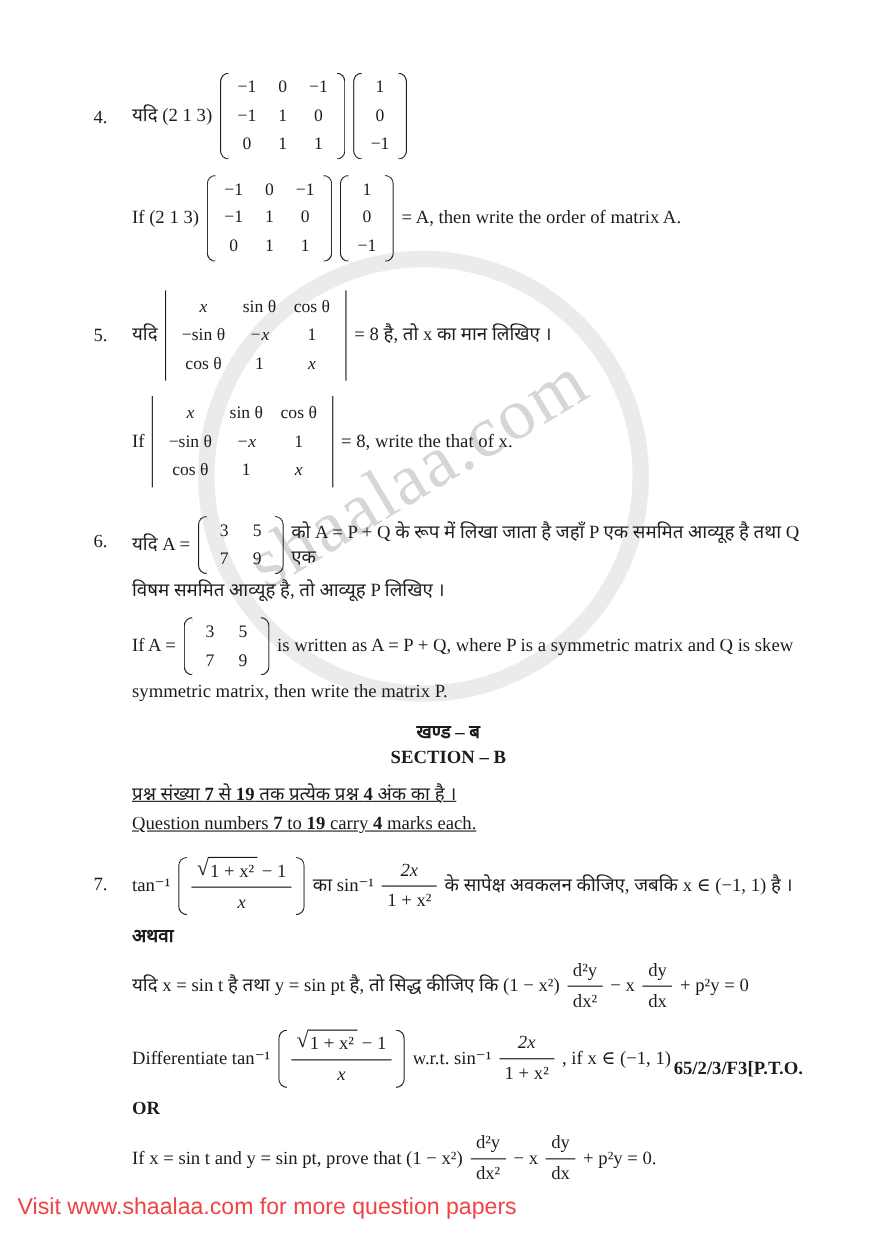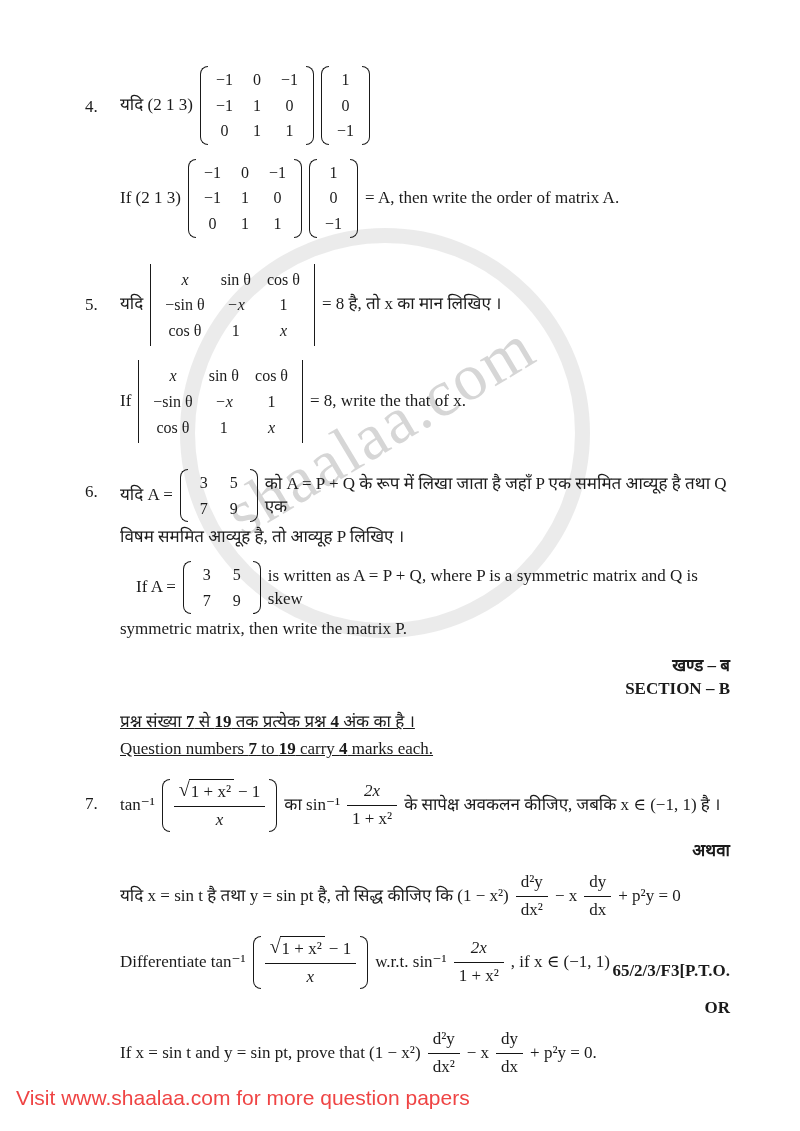--- a/index.html
+++ b/index.html
@@ -202,7 +202,7 @@
           <span class="txt" style="white-space:normal;">को A = P + Q के रूप में लिखा जाता है जहाँ P एक सममित आव्यूह है तथा Q एक</span>
         </div>
         <div class="plain">विषम सममित आव्यूह है, तो आव्यूह P लिखिए ।</div>
-        <div class="mline" style="margin-top:12px;margin-left:16px;">
+        <div class="mline" style="margin-top:12px;">
           <span class="txt">If A =</span>
           <span class="mat">
             <span class="par l"></span>

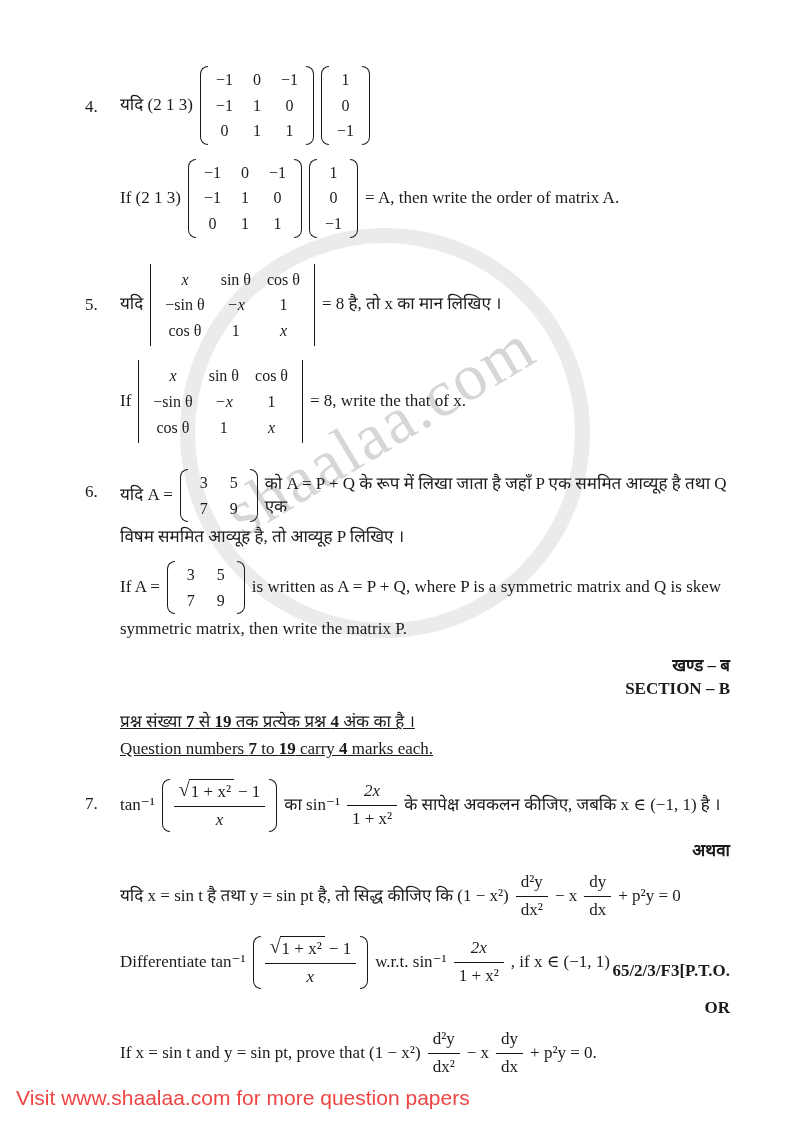--- a/index.html
+++ b/index.html
@@ -53,7 +53,7 @@
   .rad { font-size:20px; line-height:1; margin-right:-1px; }
   .vinc { border-top:1.3px solid #151515; padding:1px 3px 0 2px; }
   
-  .section-titles { text-align:right; margin:6px 0 10px; }
+  .section-titles { text-align:center; margin:6px 0 10px; }
   .section-titles div { font-weight:bold; }
   .notes { margin-left:35px; margin-bottom:18px;text-decoration:underline; }
   .notes div { margin-bottom:4px; }

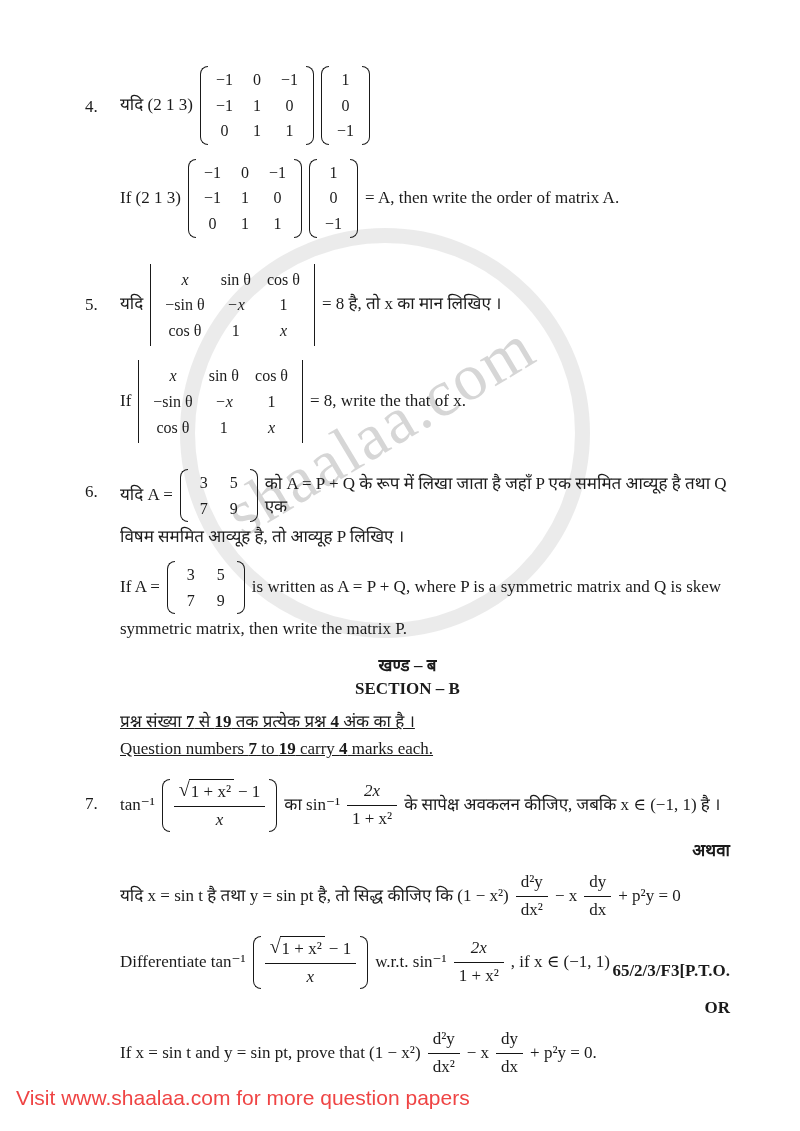--- a/index.html
+++ b/index.html
@@ -57,7 +57,7 @@
   .section-titles div { font-weight:bold; }
   .notes { margin-left:35px; margin-bottom:18px;text-decoration:underline; }
   .notes div { margin-bottom:4px; }
-  .center-label { text-align:right; font-weight:bold; margin:8px 0 8px; }
+  .center-label { text-align:left; font-weight:bold; margin:8px 0 8px; }
   .gap-line { margin-top:16px; }
   
   .doc-footer {

